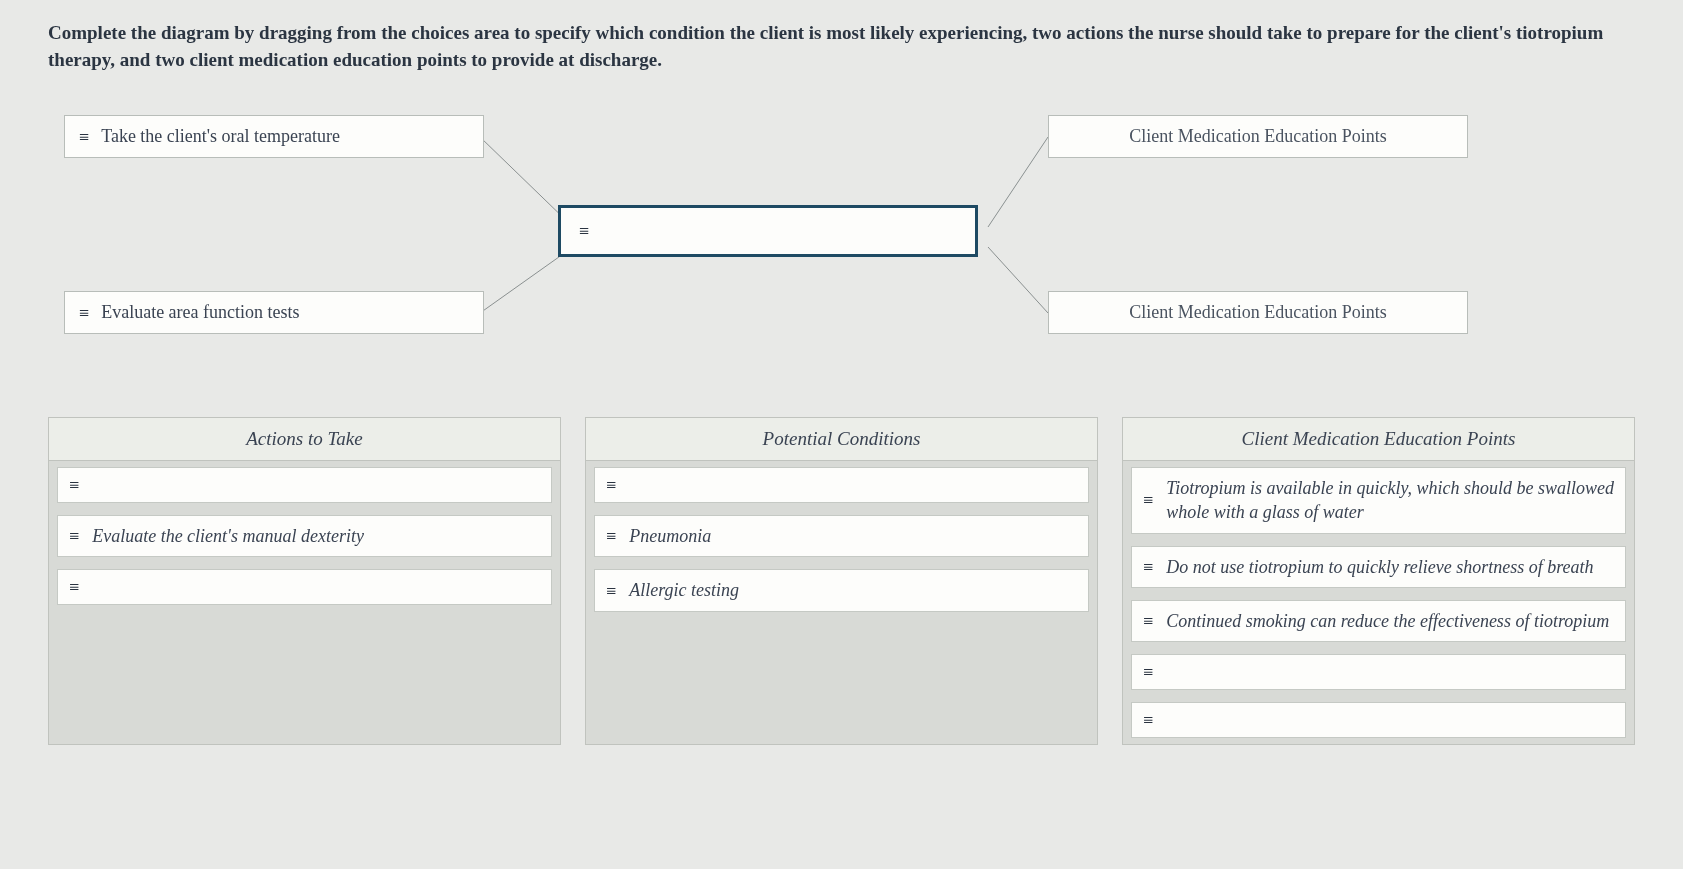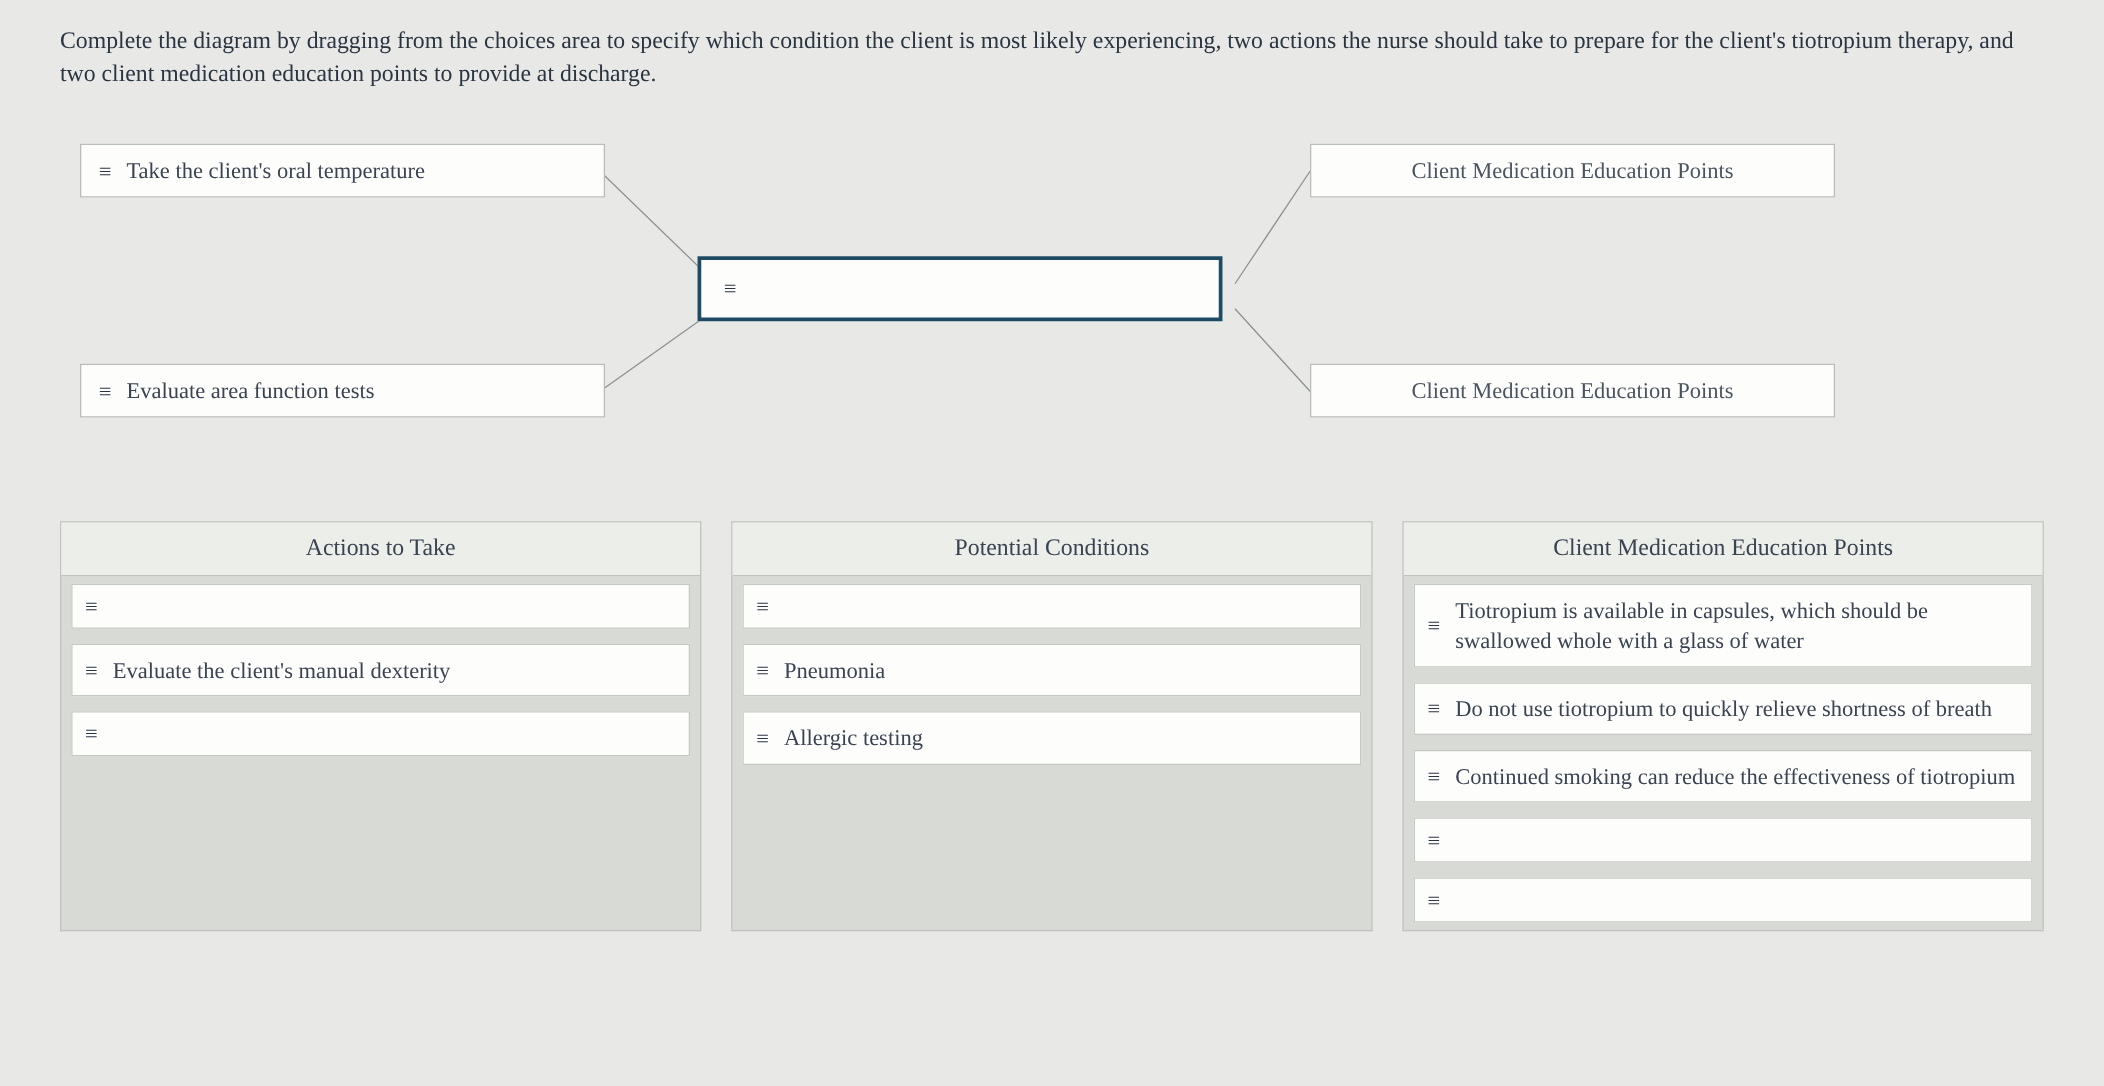--- a/index.html
+++ b/index.html
@@ -11,7 +11,7 @@
     width: 1683px;
   }
   .instructions {
-    font-weight: normal;
+    font-weight: bold;
     font-size: 19px;
     line-height: 1.4;
     margin-bottom: 24px;

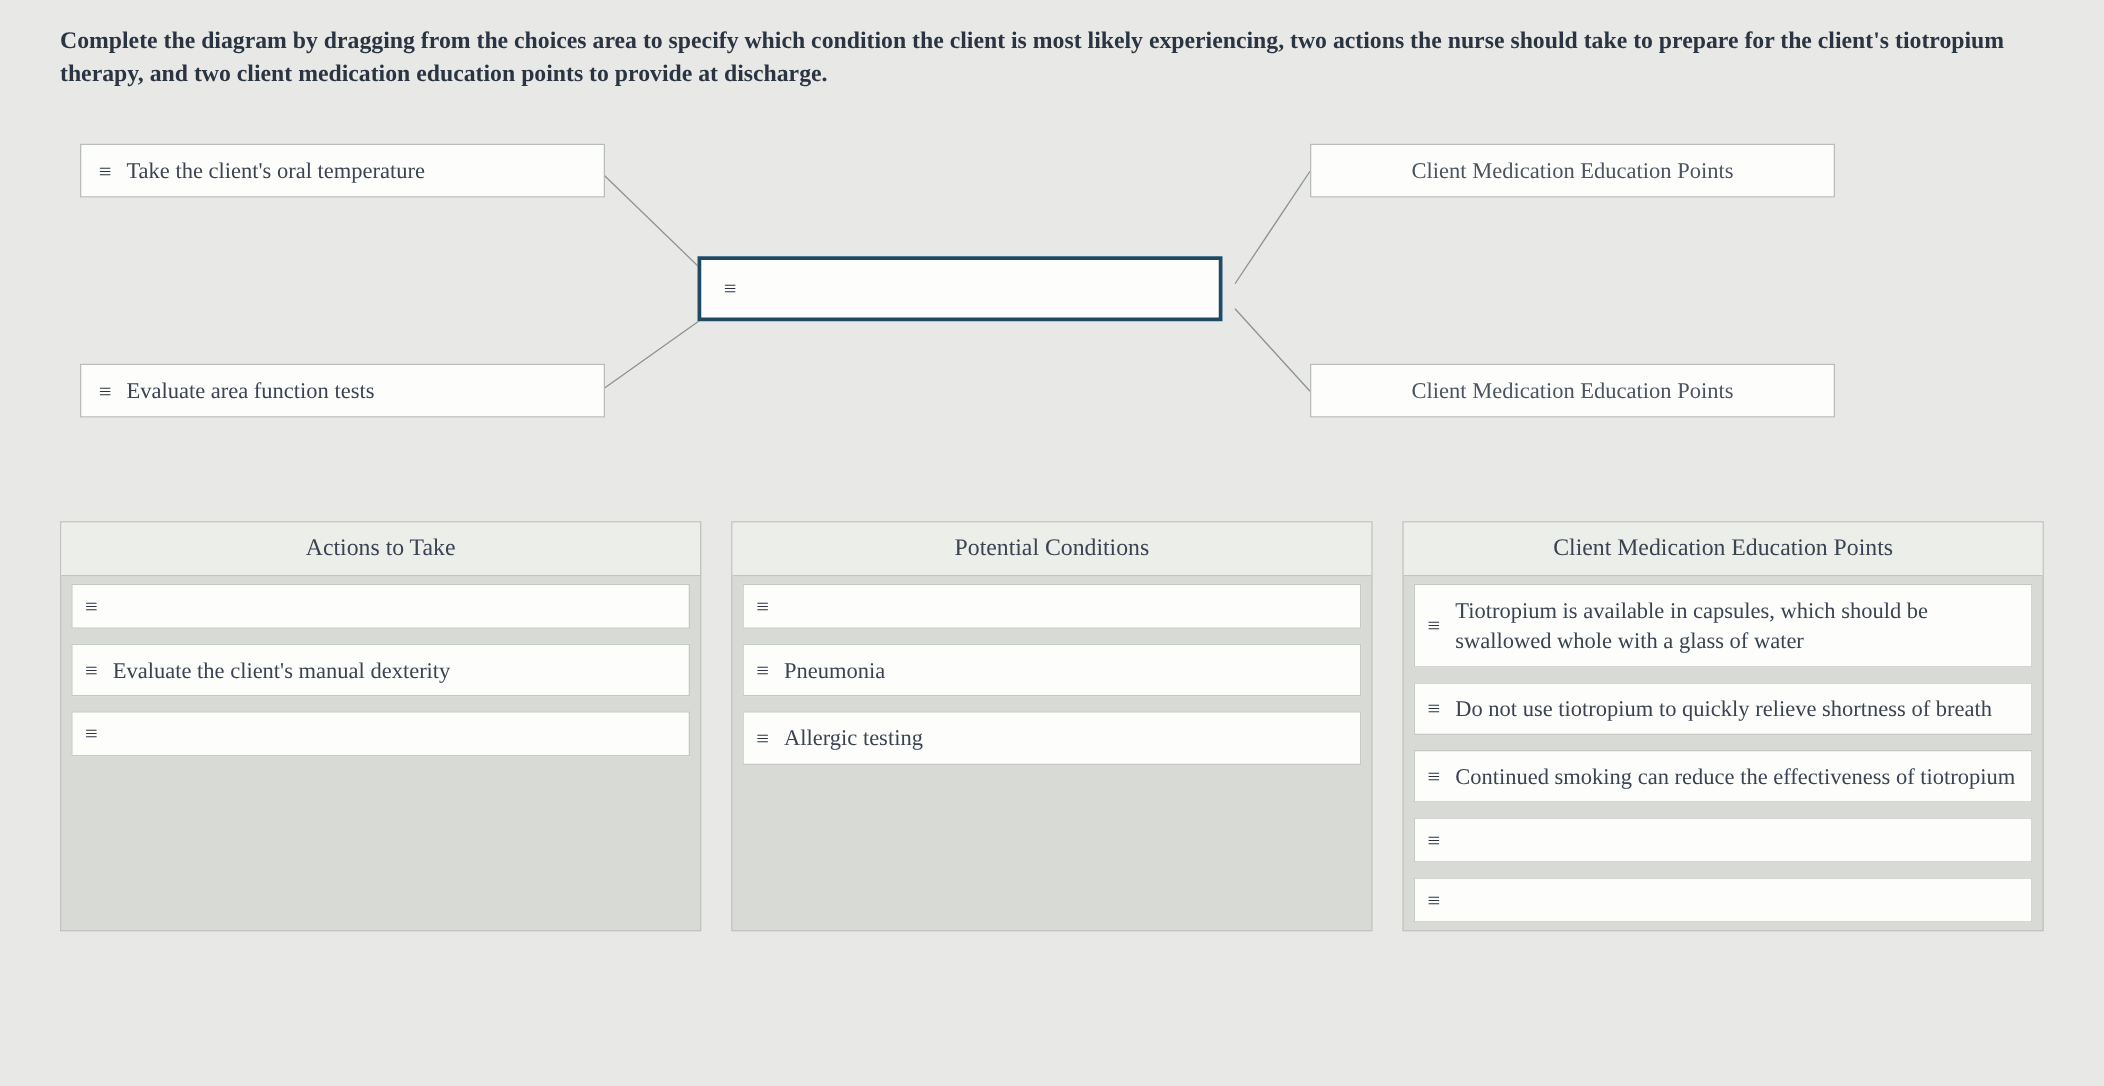--- a/index.html
+++ b/index.html
@@ -58,6 +58,7 @@
   .choices-row {
     display: flex;
     gap: 24px;
+    font-style: italic;
   }
   .choices-col {
     flex: 1;

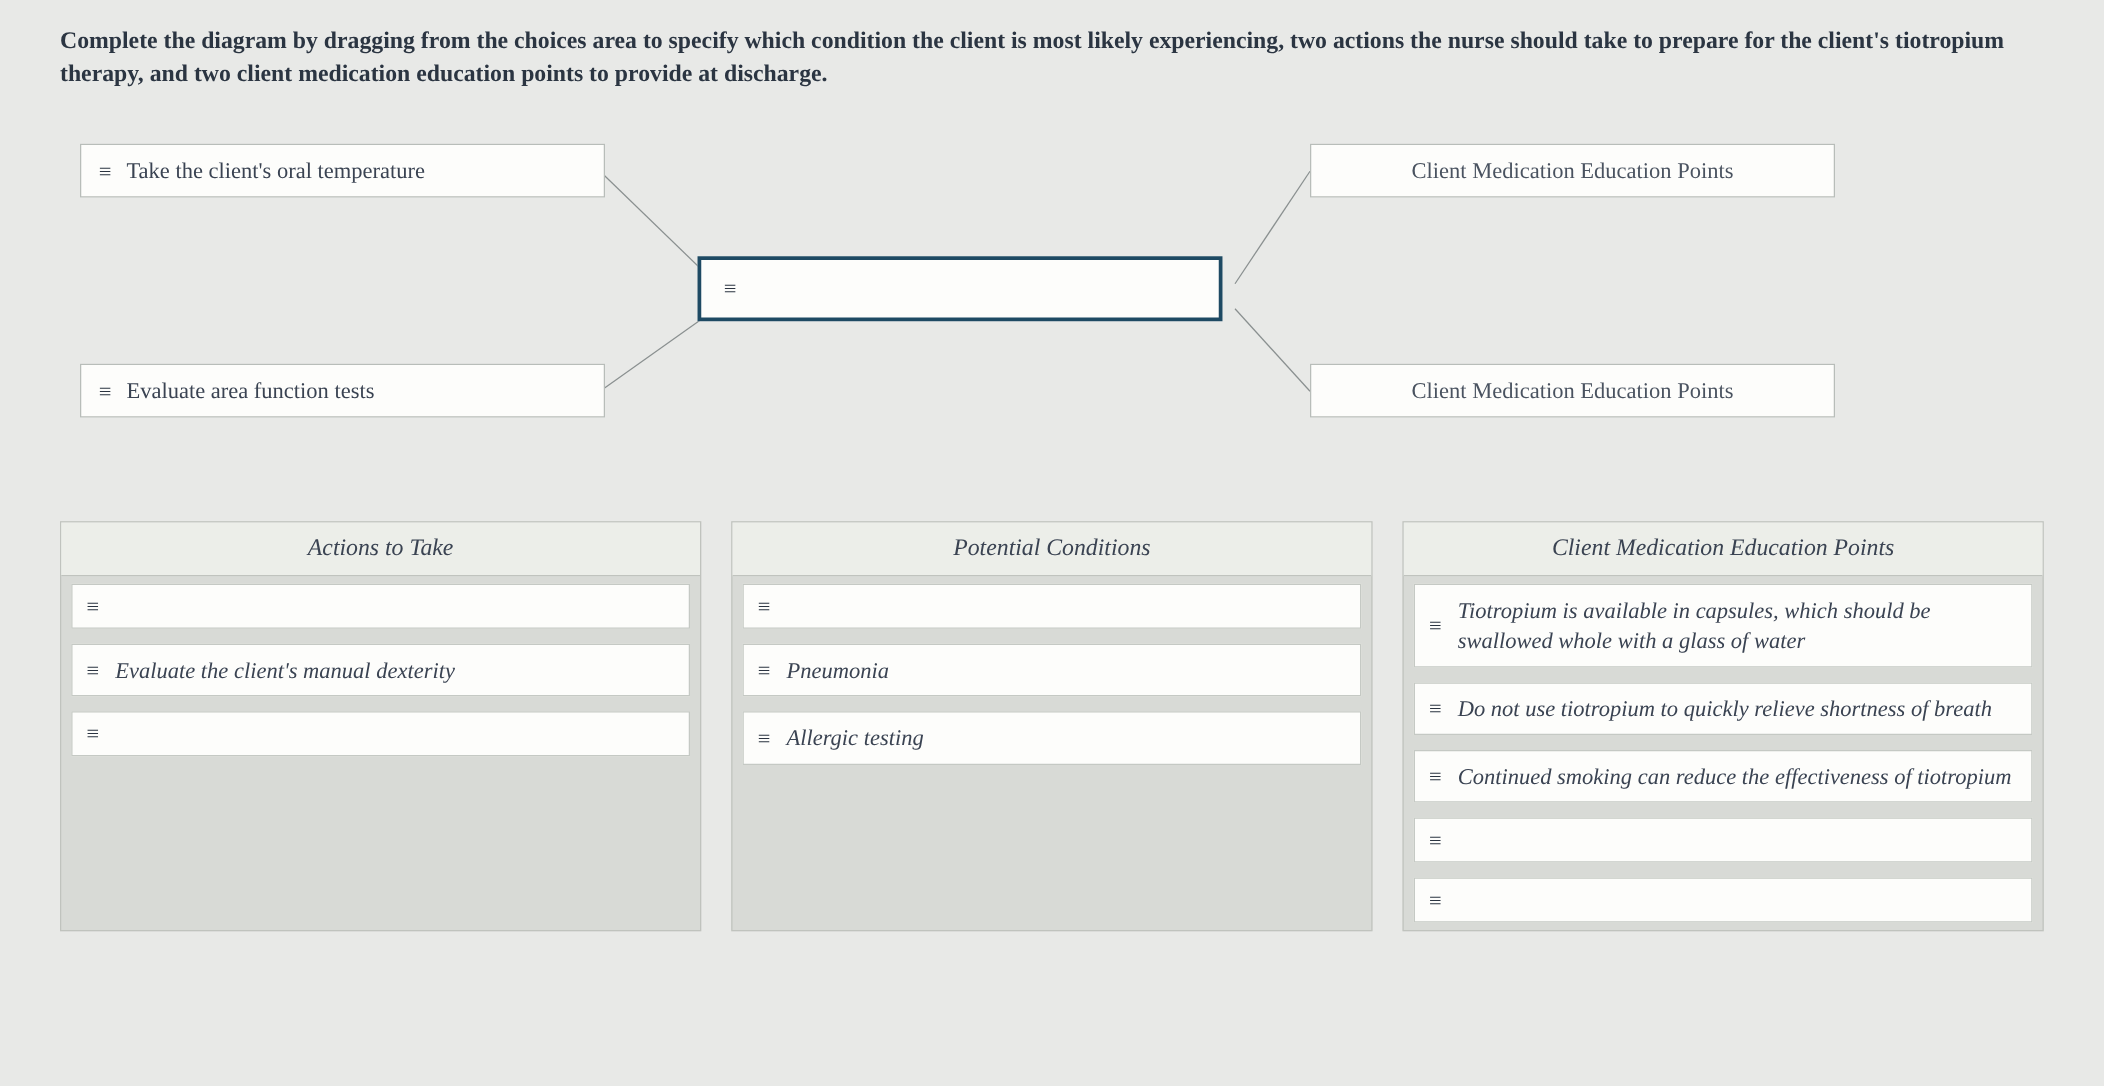--- a/index.html
+++ b/index.html
@@ -160,7 +160,7 @@
     <div class="col-header">Client Medication Education Points</div>
     <div class="choice-item">
       <span class="drag-handle">≡</span>
-      <span class="txt">Tiotropium is available in capsules, which should be swallowed whole with a glass of water</span>
+      <span class="txt">Tiotropium is available in quickly, which should be swallowed whole with a glass of water</span>
     </div>
     <div class="choice-item">
       <span class="drag-handle">≡</span>

